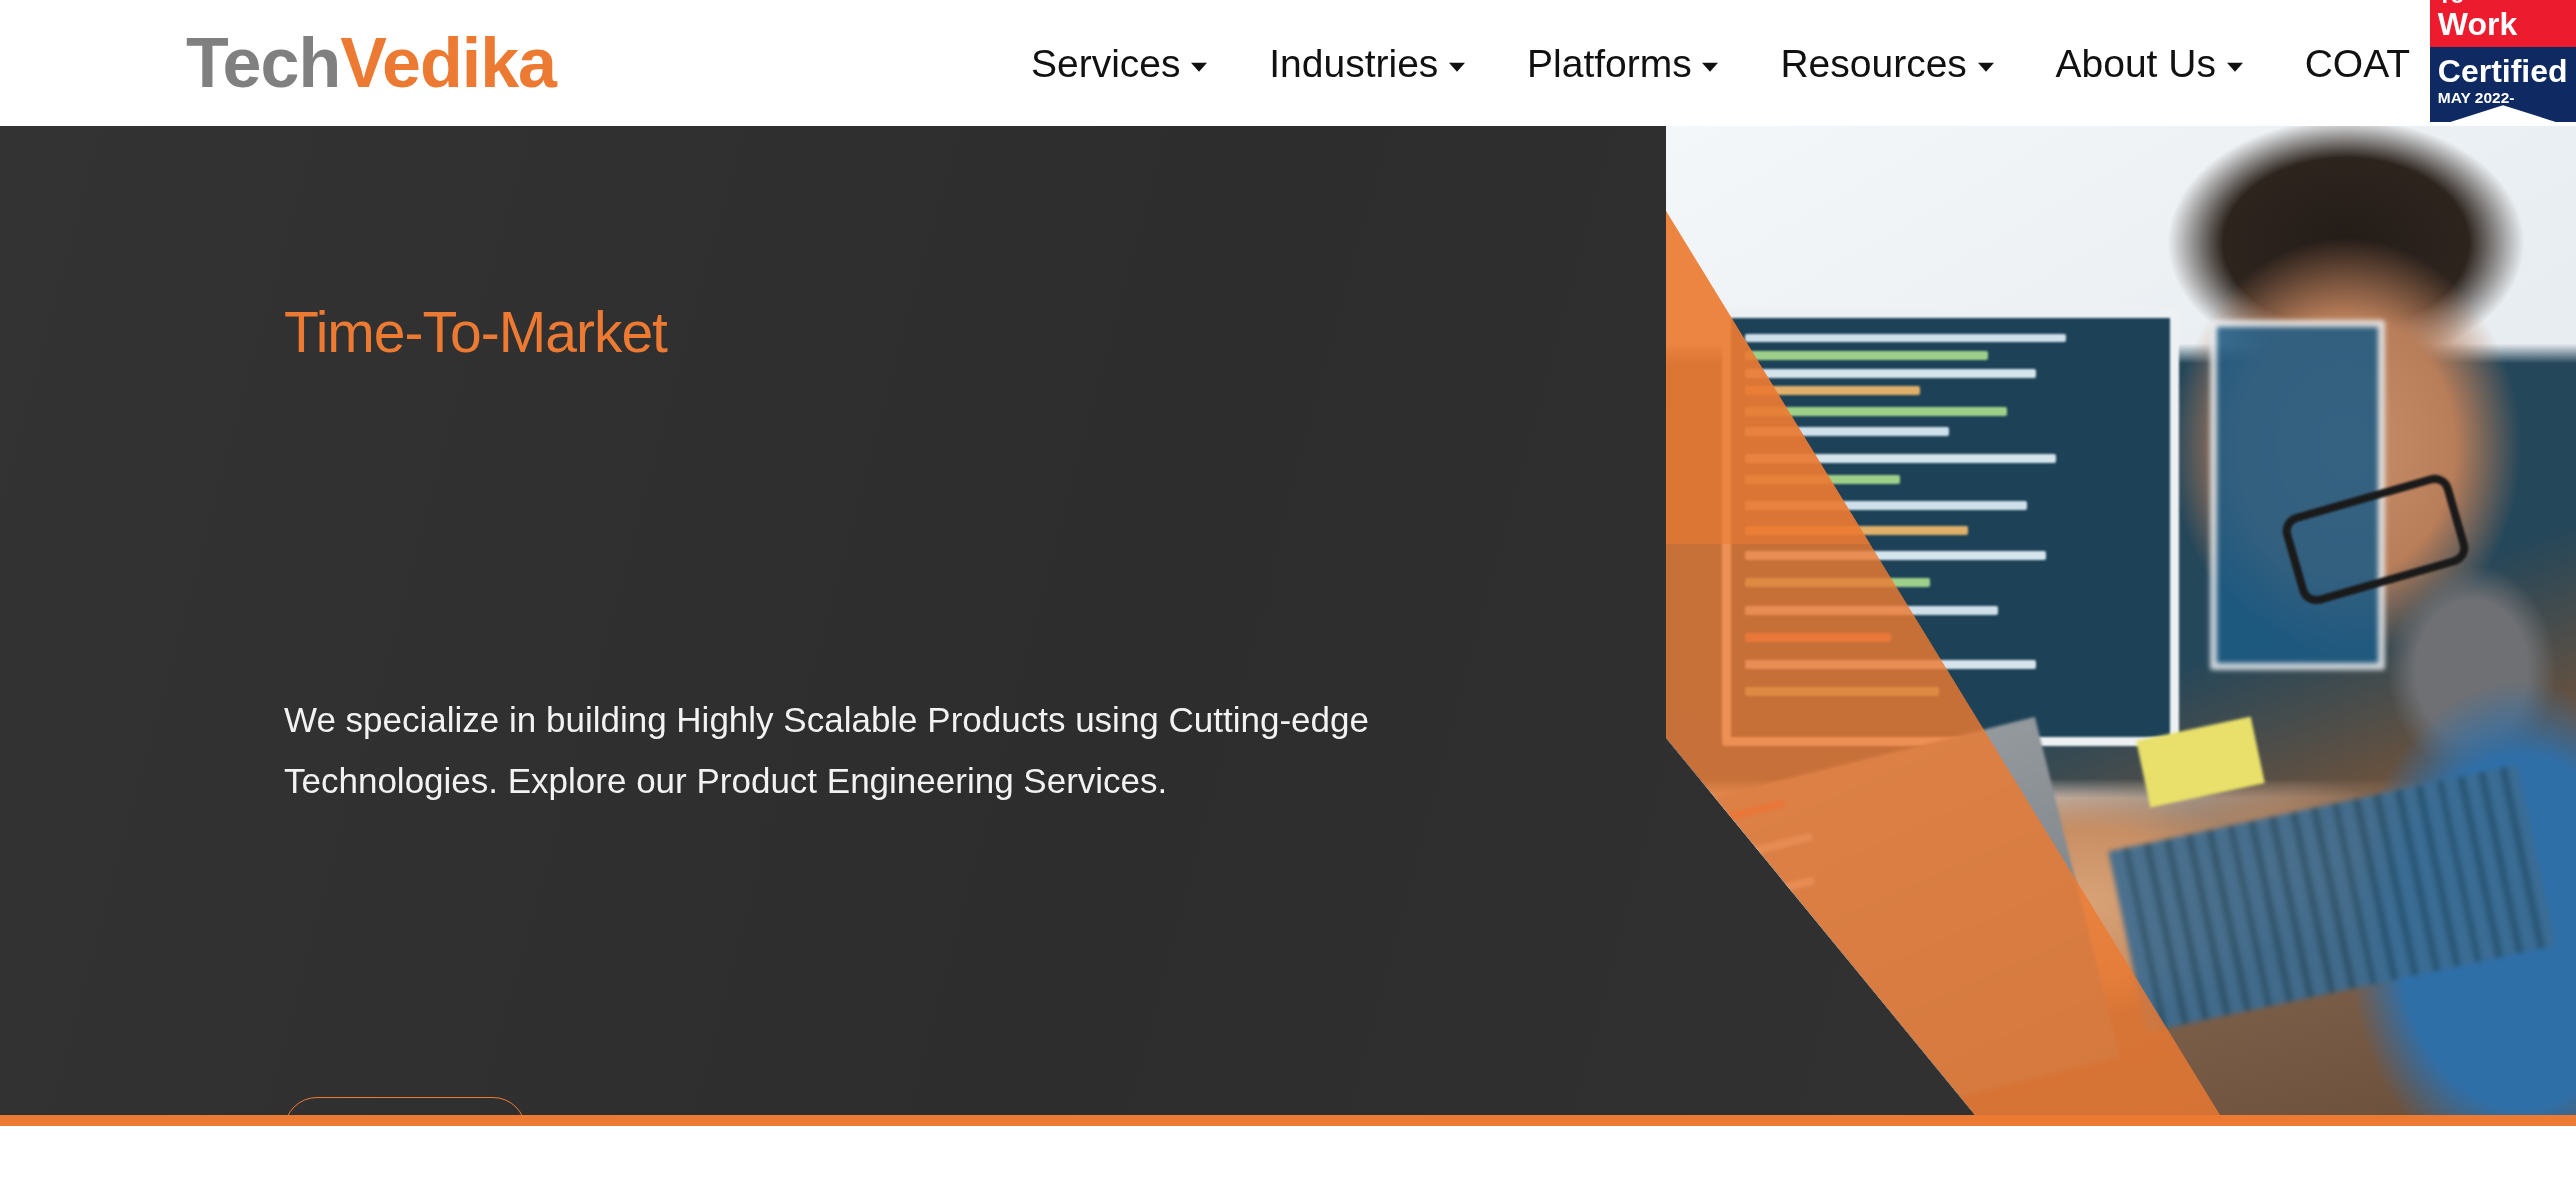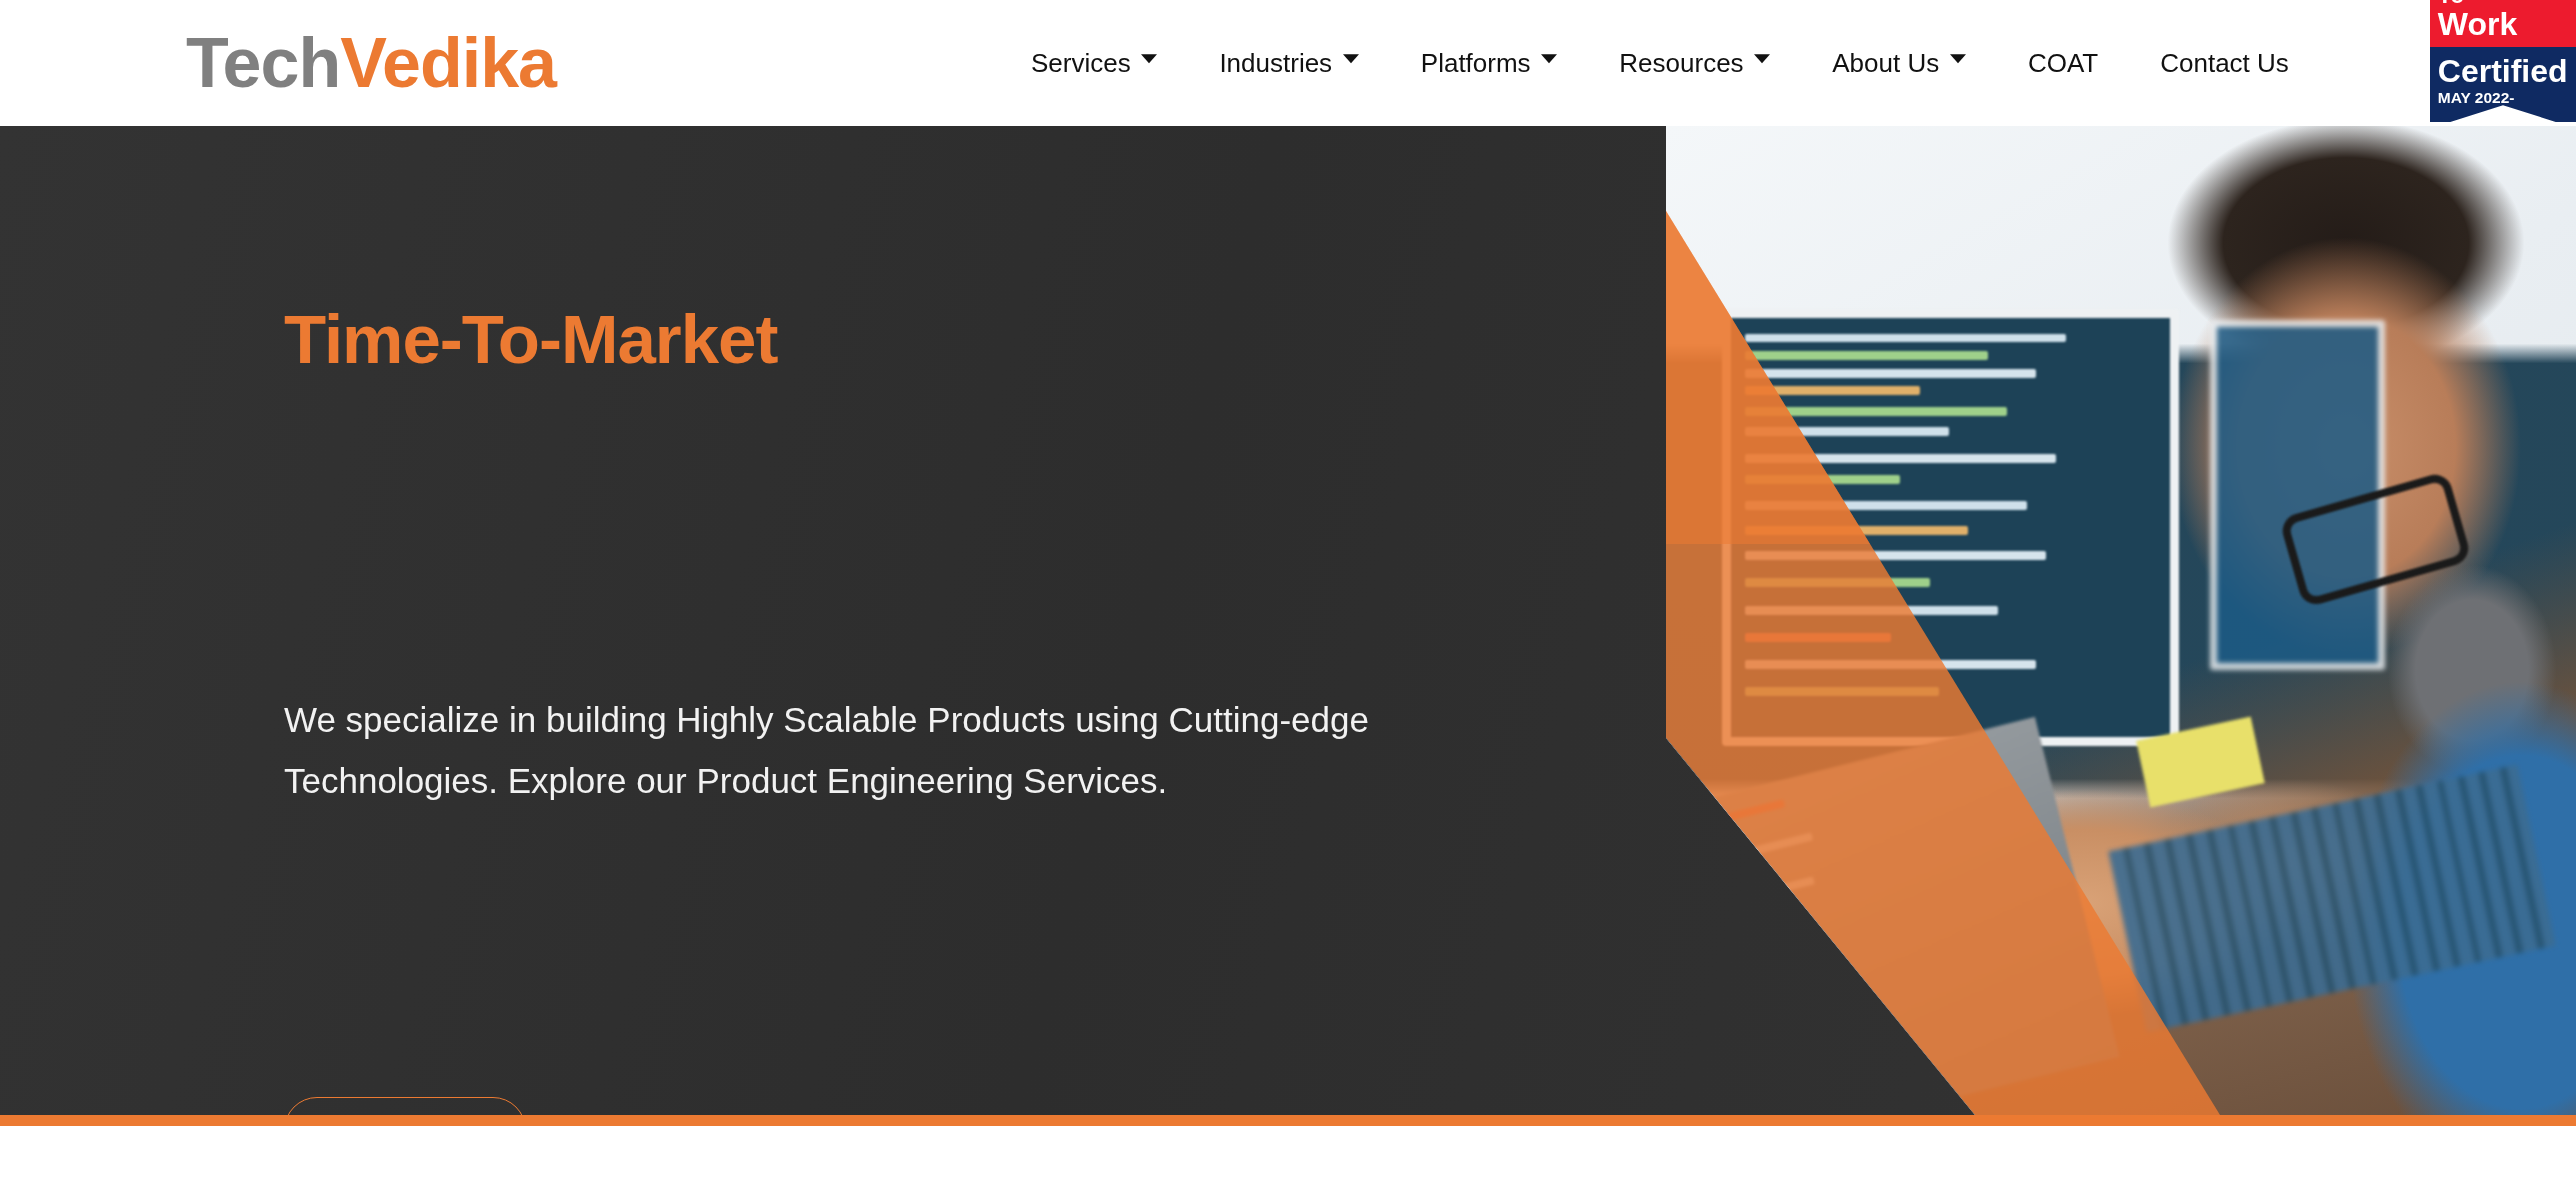--- a/index.html
+++ b/index.html
@@ -55,9 +55,10 @@
   }
   .nav-item {
     display: flex;
+    align-items: center;
     gap: 10.7px;
     padding: 5.8px 31px;
-    font-size: 26px;
+    font-size: 39px;
     color: #111111;
     cursor: pointer;
     line-height: 1;

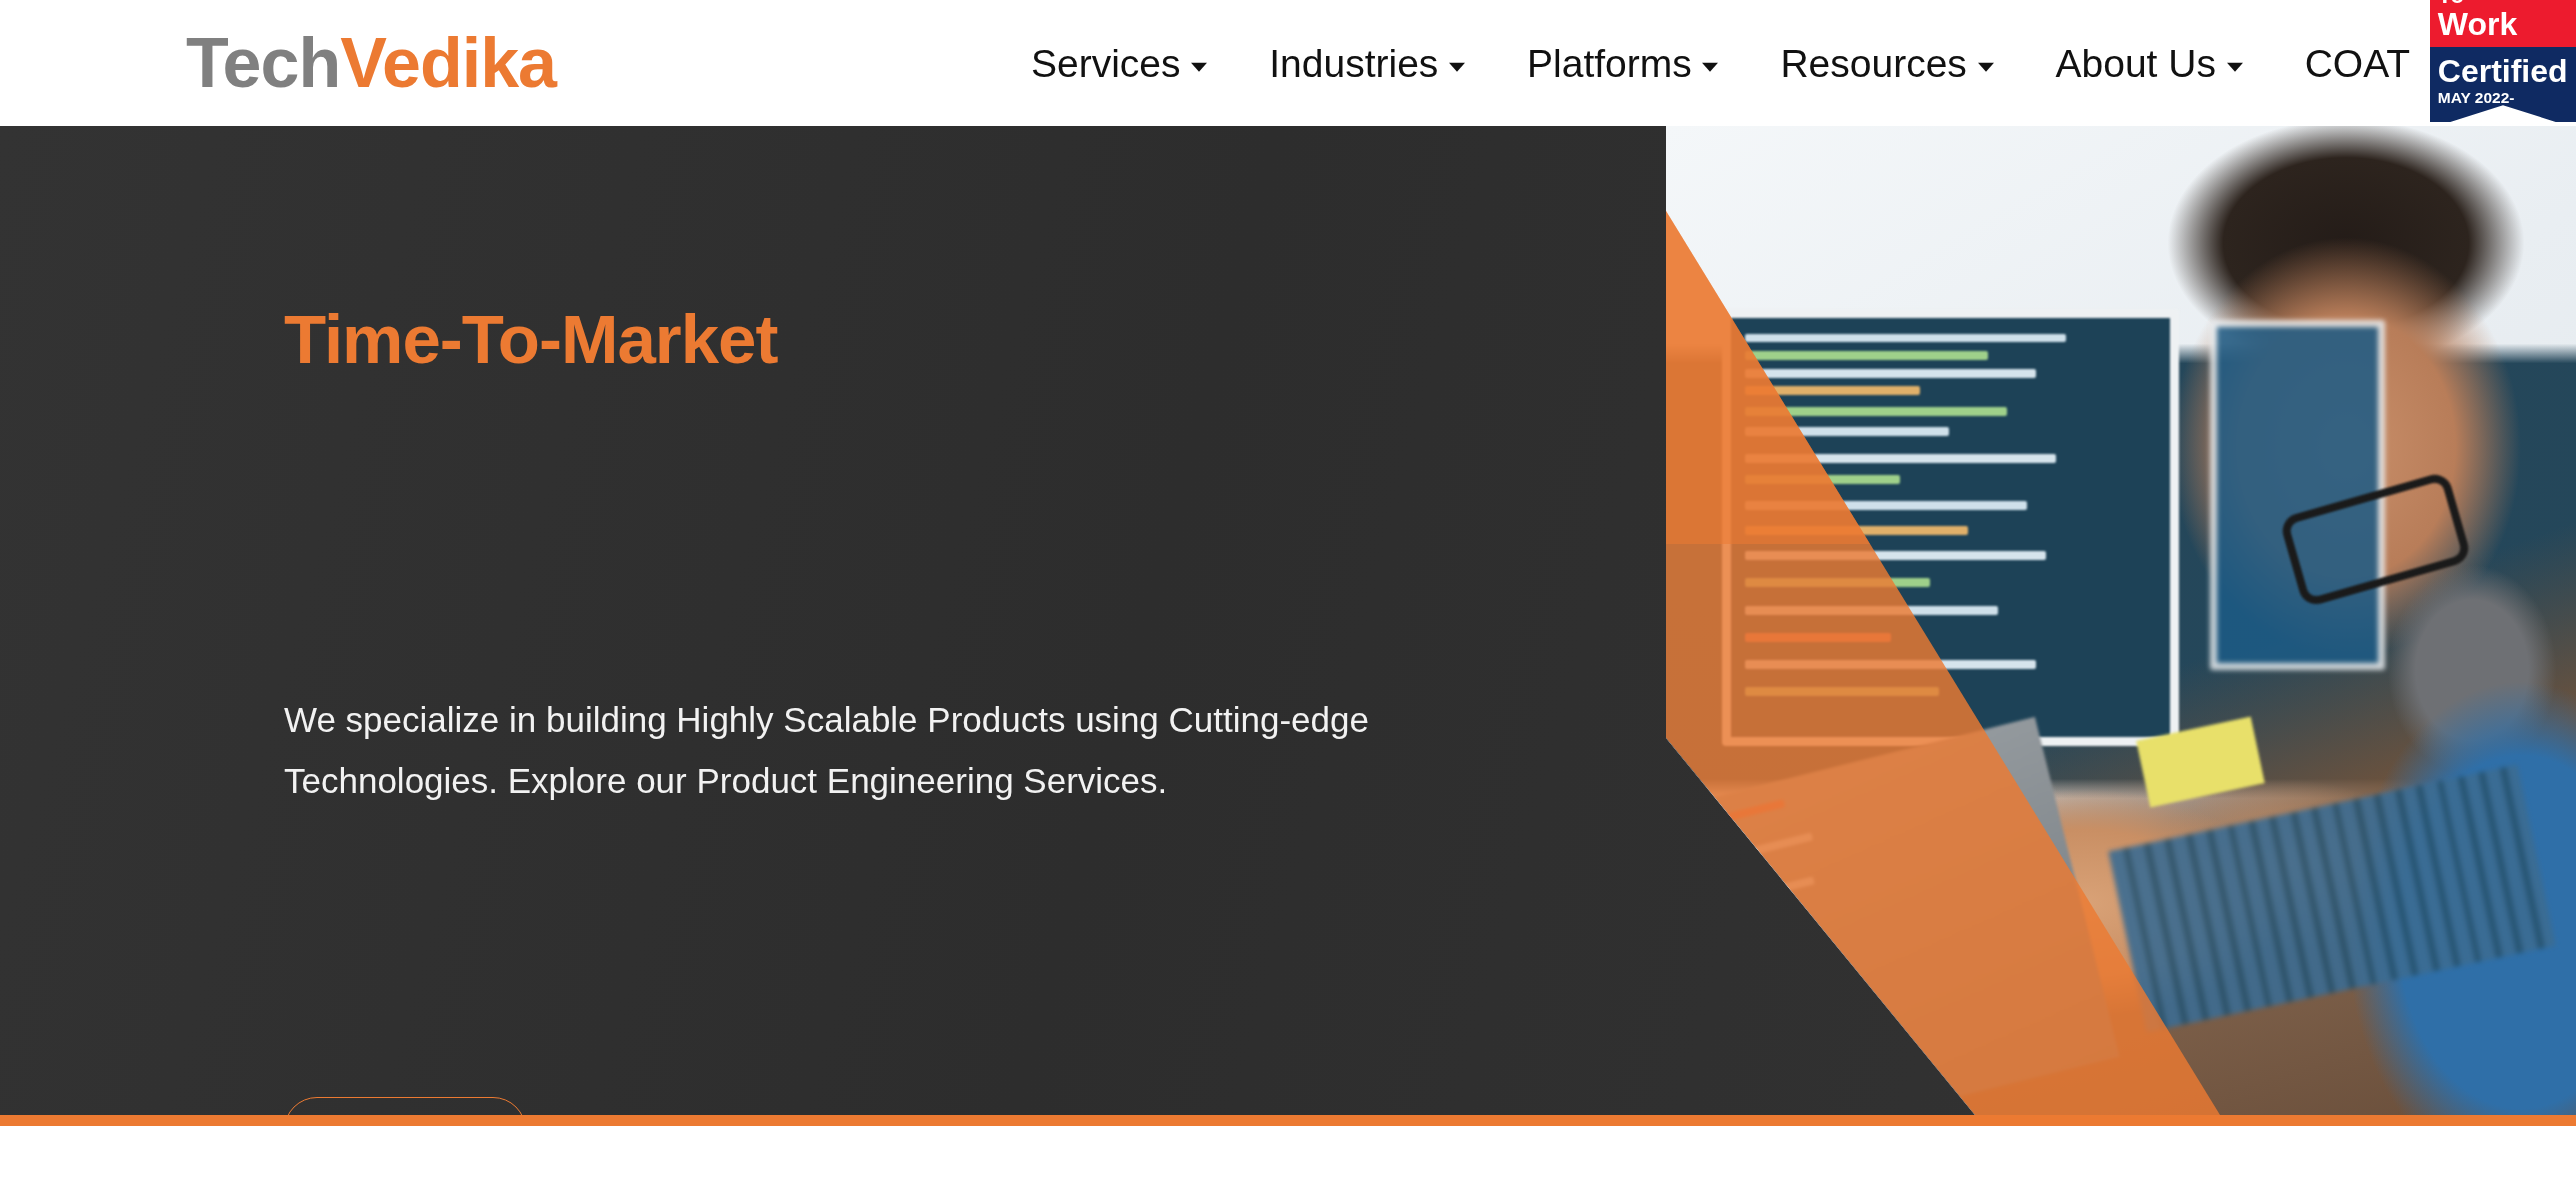--- a/index.html
+++ b/index.html
@@ -278,8 +278,8 @@
   }
   #hero-title .line2 {
     display: block;
-    font-size: 69px;
-    font-weight: 700;
+    font-size: 57px;
+    font-weight: 400;
     color: #ec7a32;
     letter-spacing: -1px;
   }

